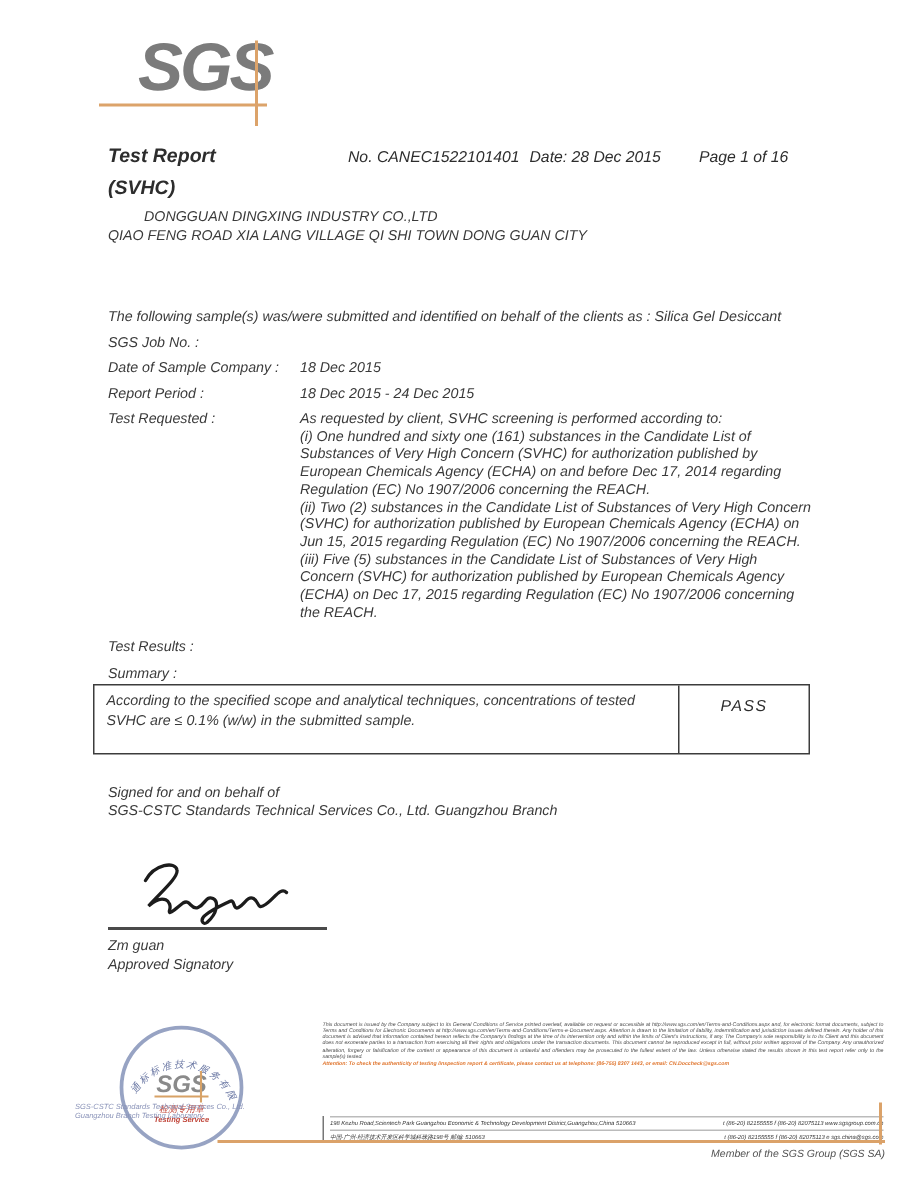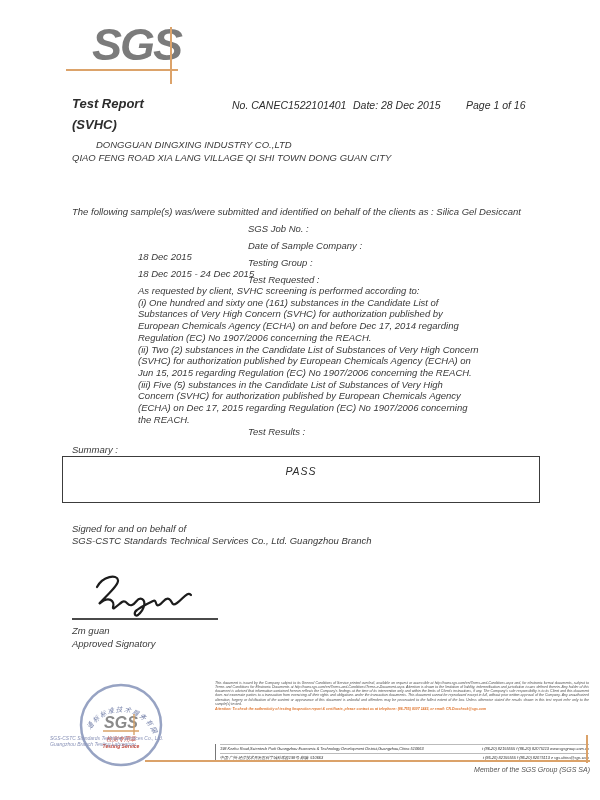--- a/index.html
+++ b/index.html
@@ -24,7 +24,7 @@
 
   .intro{left:72px;top:206px;font-size:9.5px;color:#3a3a3a;width:480px;}
 
-  .frow{left:72px;font-size:9.5px;color:#3a3a3a;width:480px;display:flex;align-items:center;flex-direction:column;}
+  .frow{left:72px;font-size:9.5px;color:#3a3a3a;width:480px;display:flex;align-items:flex-start;}
   .frow .lbl{width:128px;flex:none;}
   .frow .val{width:348px;white-space:pre-line;line-height:11.7px;}
   .r0{top:223px;} .r1{top:240px;} .r2{top:257px;} .r3{top:274px;} .r4{top:426px;}

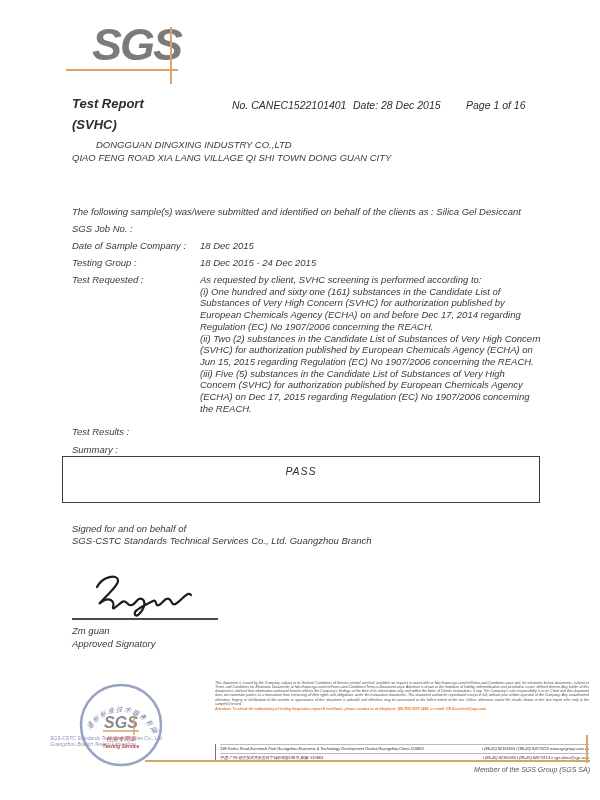--- a/index.html
+++ b/index.html
@@ -86,7 +86,7 @@
     <span class="val">18 Dec 2015</span>
   </div>
   <div class="abs frow r2">
-    <span class="lbl">Testing Group :</span>
+    <span class="lbl">Report Period :</span>
     <span class="val">18 Dec 2015 - 24 Dec 2015</span>
   </div>
   <div class="abs frow r3">

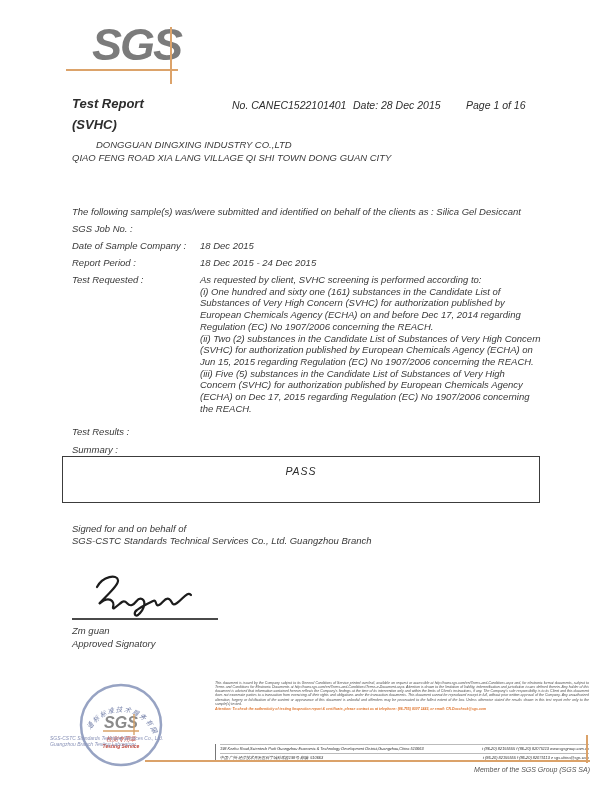--- a/index.html
+++ b/index.html
@@ -110,6 +110,8 @@
 
   <div class="abs sum-label">Summary :</div>
   <div class="abs sum-box">
+    <div class="sum-text">According to the specified scope and analytical techniques, concentrations of tested
+SVHC are ≤ 0.1% (w/w) in the submitted sample.</div>
     <div class="sum-result">PASS</div>
   </div>
 

